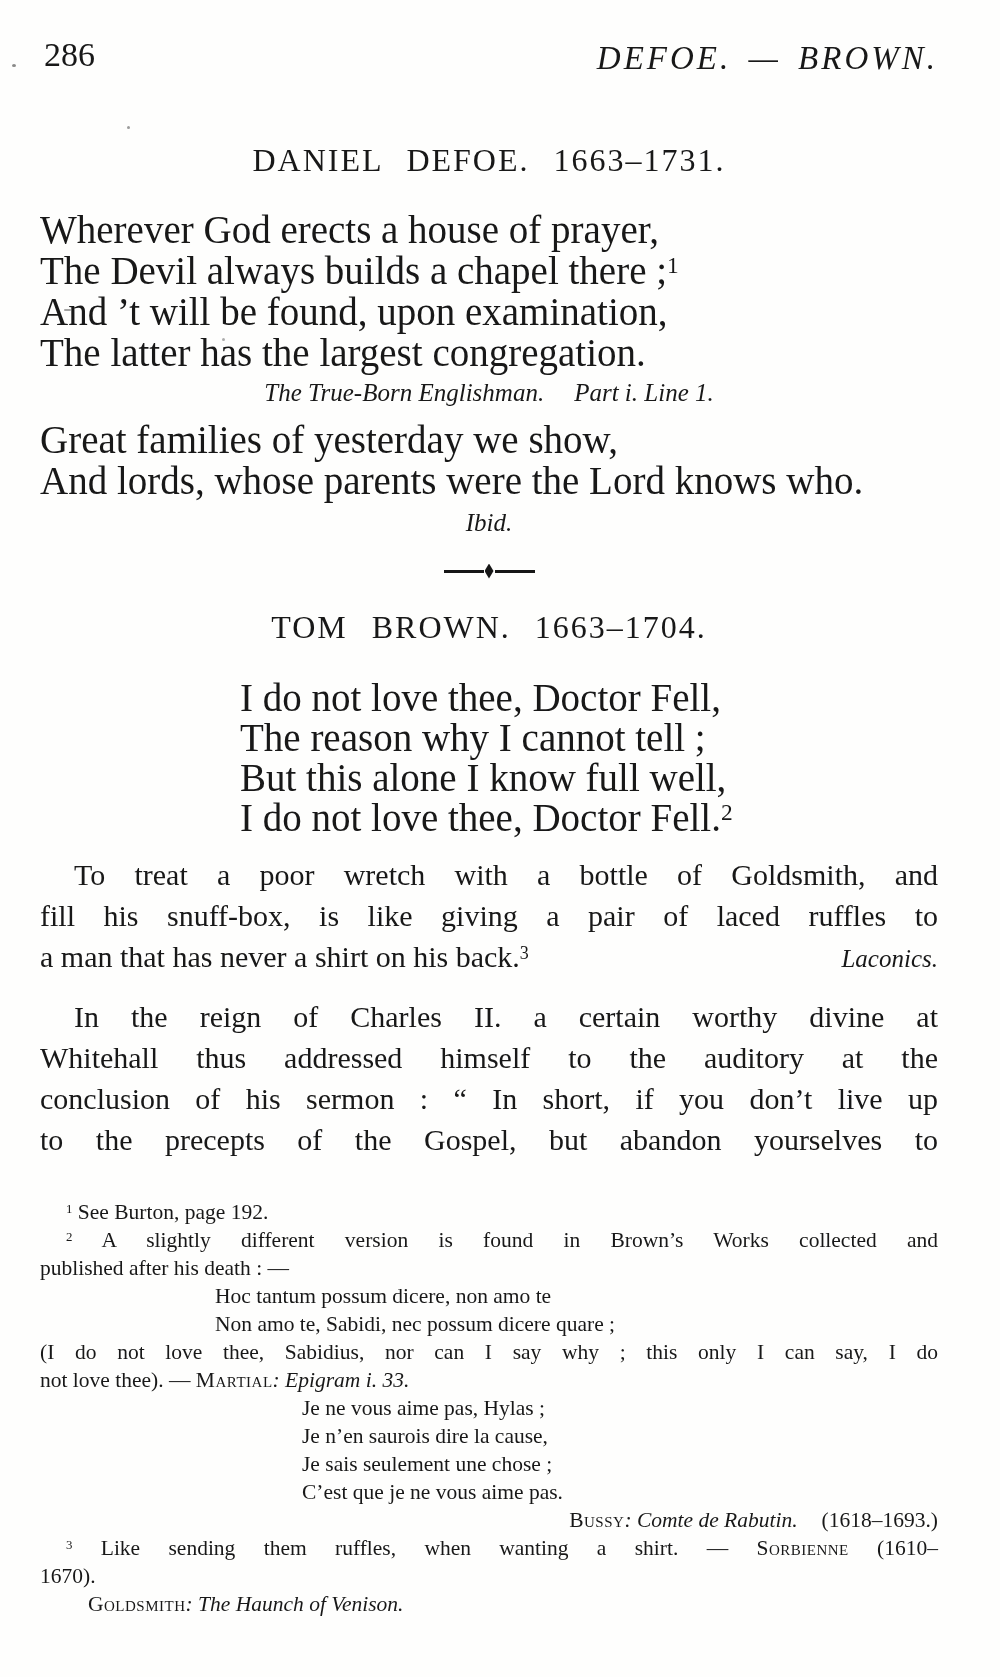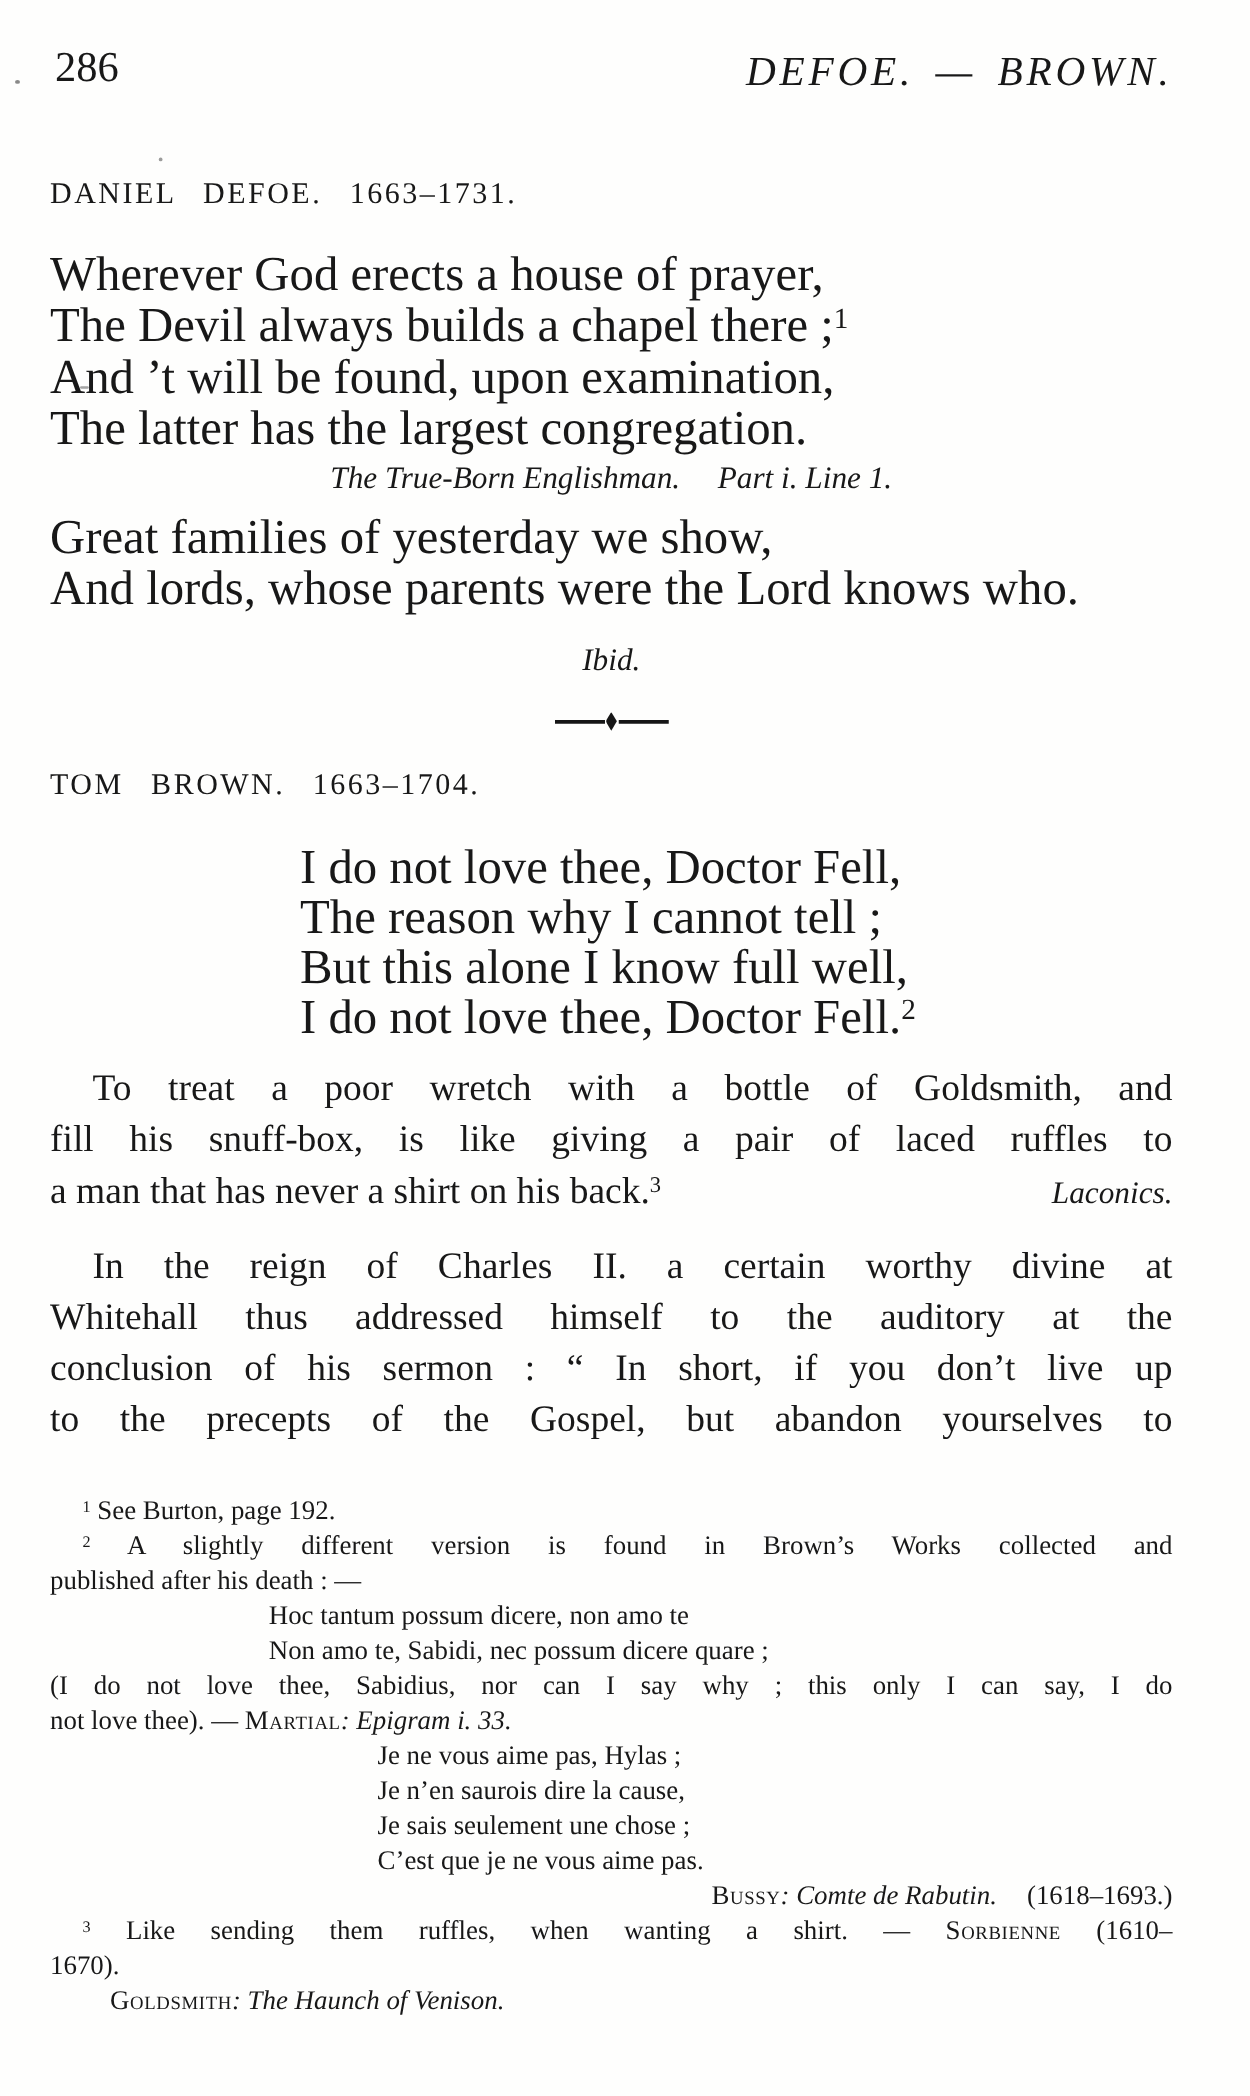--- a/index.html
+++ b/index.html
@@ -17,7 +17,7 @@
   .pagenum{position:absolute;left:4px;top:0;font-size:34px;}
   .running{display:block;text-align:right;font-size:33px;letter-spacing:3px;word-spacing:6px;padding-top:4px;font-style:italic;}
 
-  .heading{margin:0;text-align:left;font-weight:normal;font-size:24px;letter-spacing:2px;word-spacing:14px;}
+  .heading{margin:0;text-align:center;font-weight:normal;font-size:32px;letter-spacing:2px;word-spacing:14px;}
   .h-defoe{margin-top:60px;}
   .h-brown{margin-top:30px;}
 

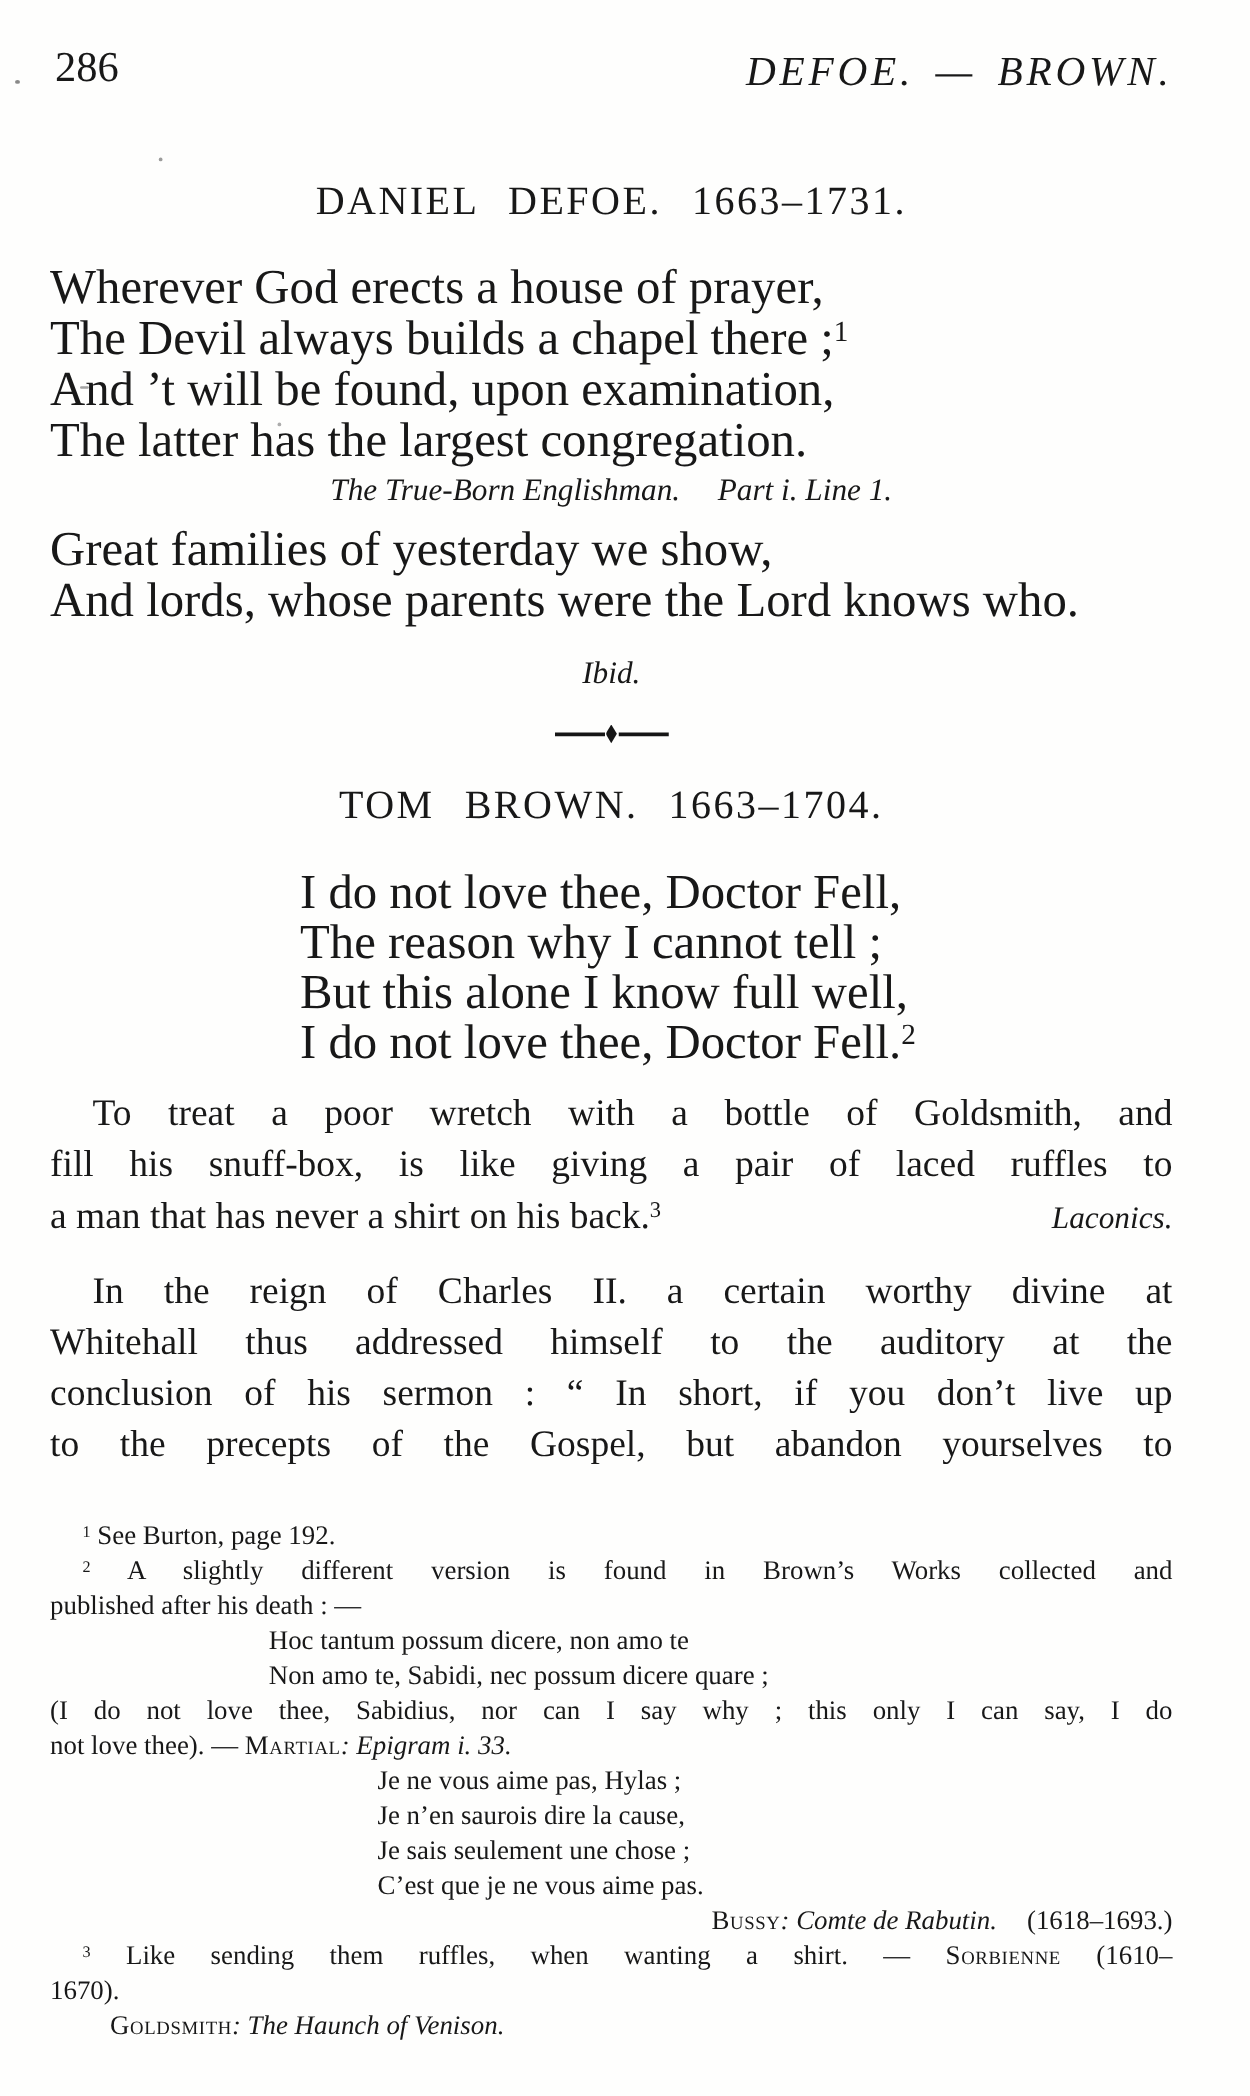--- a/index.html
+++ b/index.html
@@ -28,7 +28,7 @@
 
   .attr{text-align:center;font-style:italic;font-size:25px;line-height:32px;}
   .attr1{margin-top:4px;}
-  .attr2{margin-top:22px;}
+  .attr2{margin-top:6px;}
   .attr-ref{margin-left:30px;}
 
   .divider{margin:24px auto 0;display:flex;align-items:center;justify-content:center;height:16px;}

